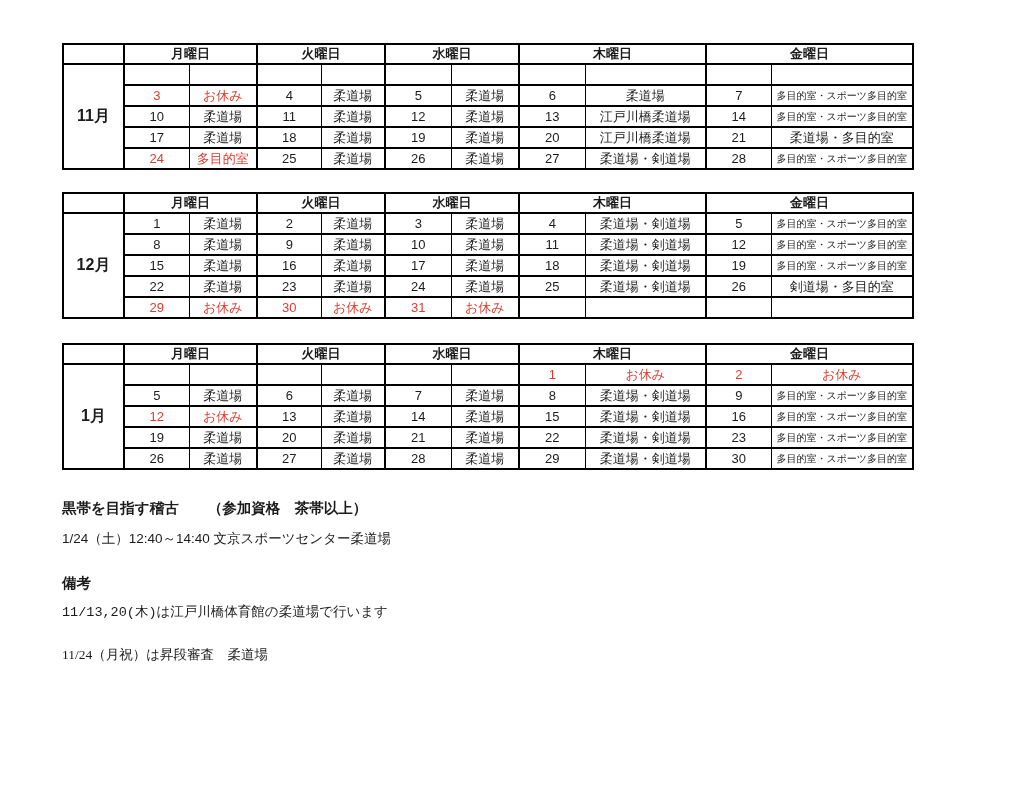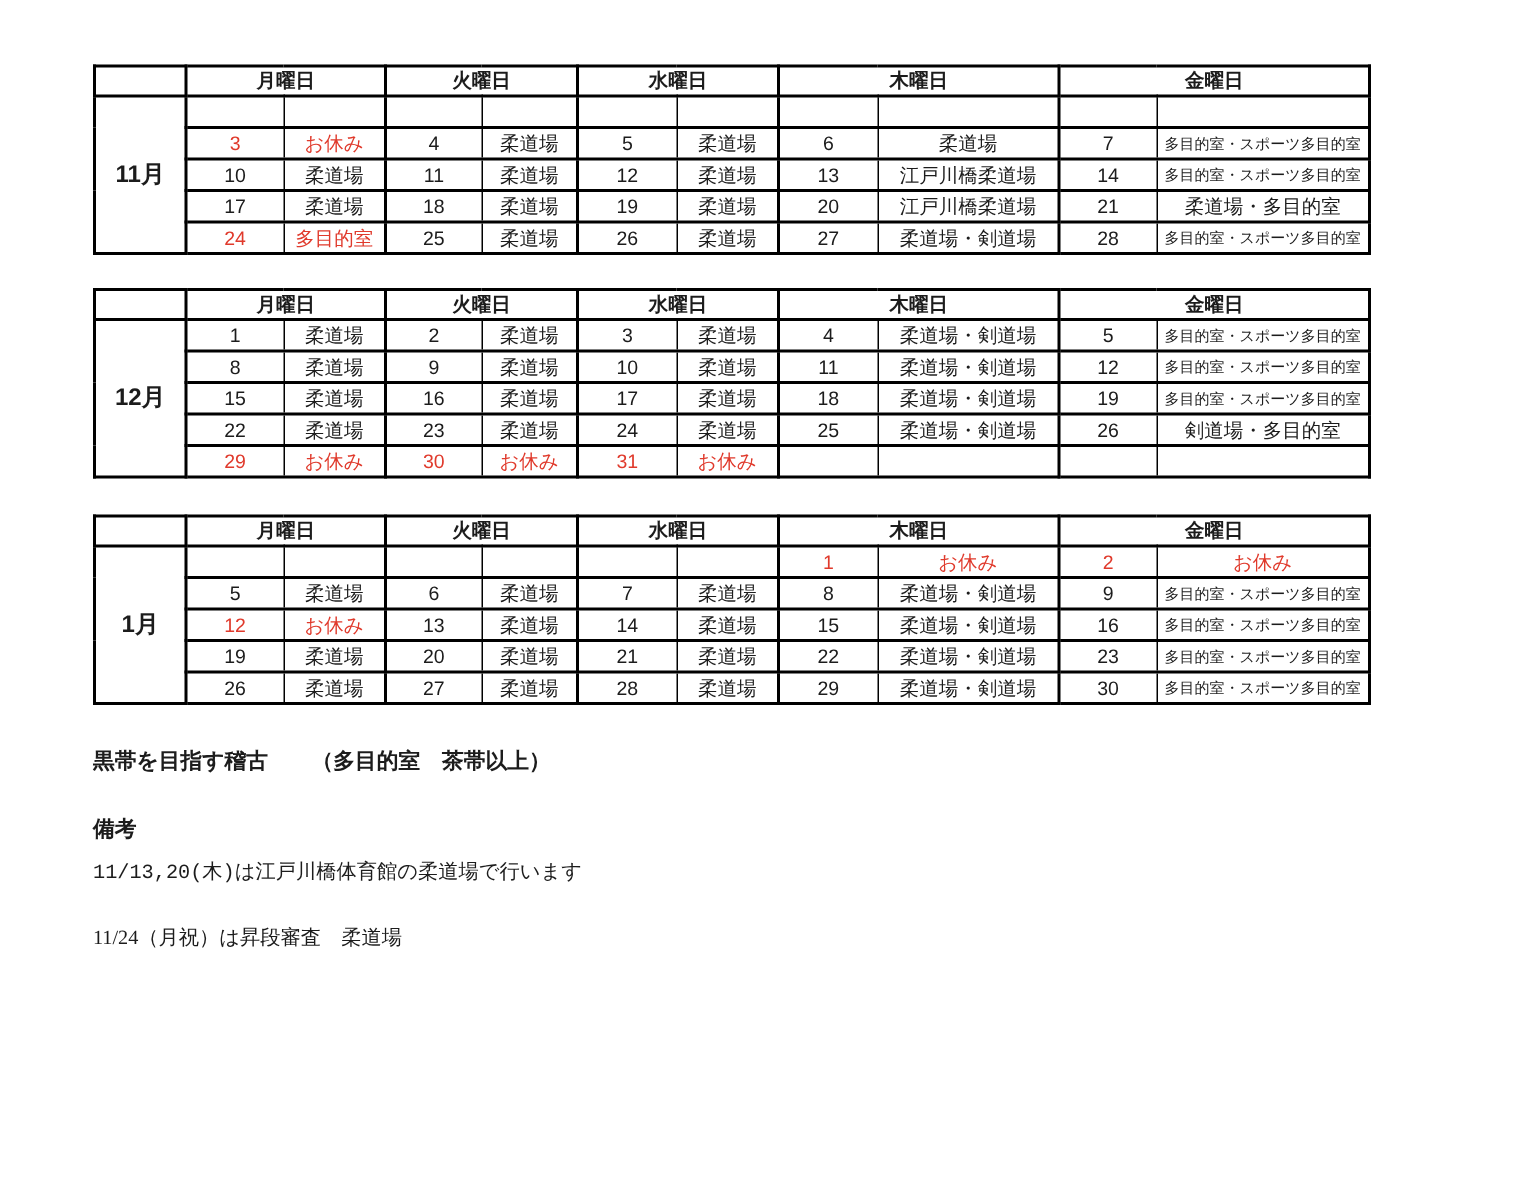--- a/index.html
+++ b/index.html
@@ -352,7 +352,7 @@
     </table>
 
   <div class="notes">
-    <div class="note-heading kurobi-heading">黒帯を目指す稽古　　（多目的室　茶帯以上）</div>
+    <div class="note-heading kurobi-heading">黒帯を目指す稽古　　（参加資格　茶帯以上）</div>
     <div class="note-heading biko-heading">備考</div>
     <div class="note-line biko-line1">11/13,20(木)は江戸川橋体育館の柔道場で行います</div>
     <div class="note-line biko-line2">11/24（月祝）は昇段審査　柔道場</div>

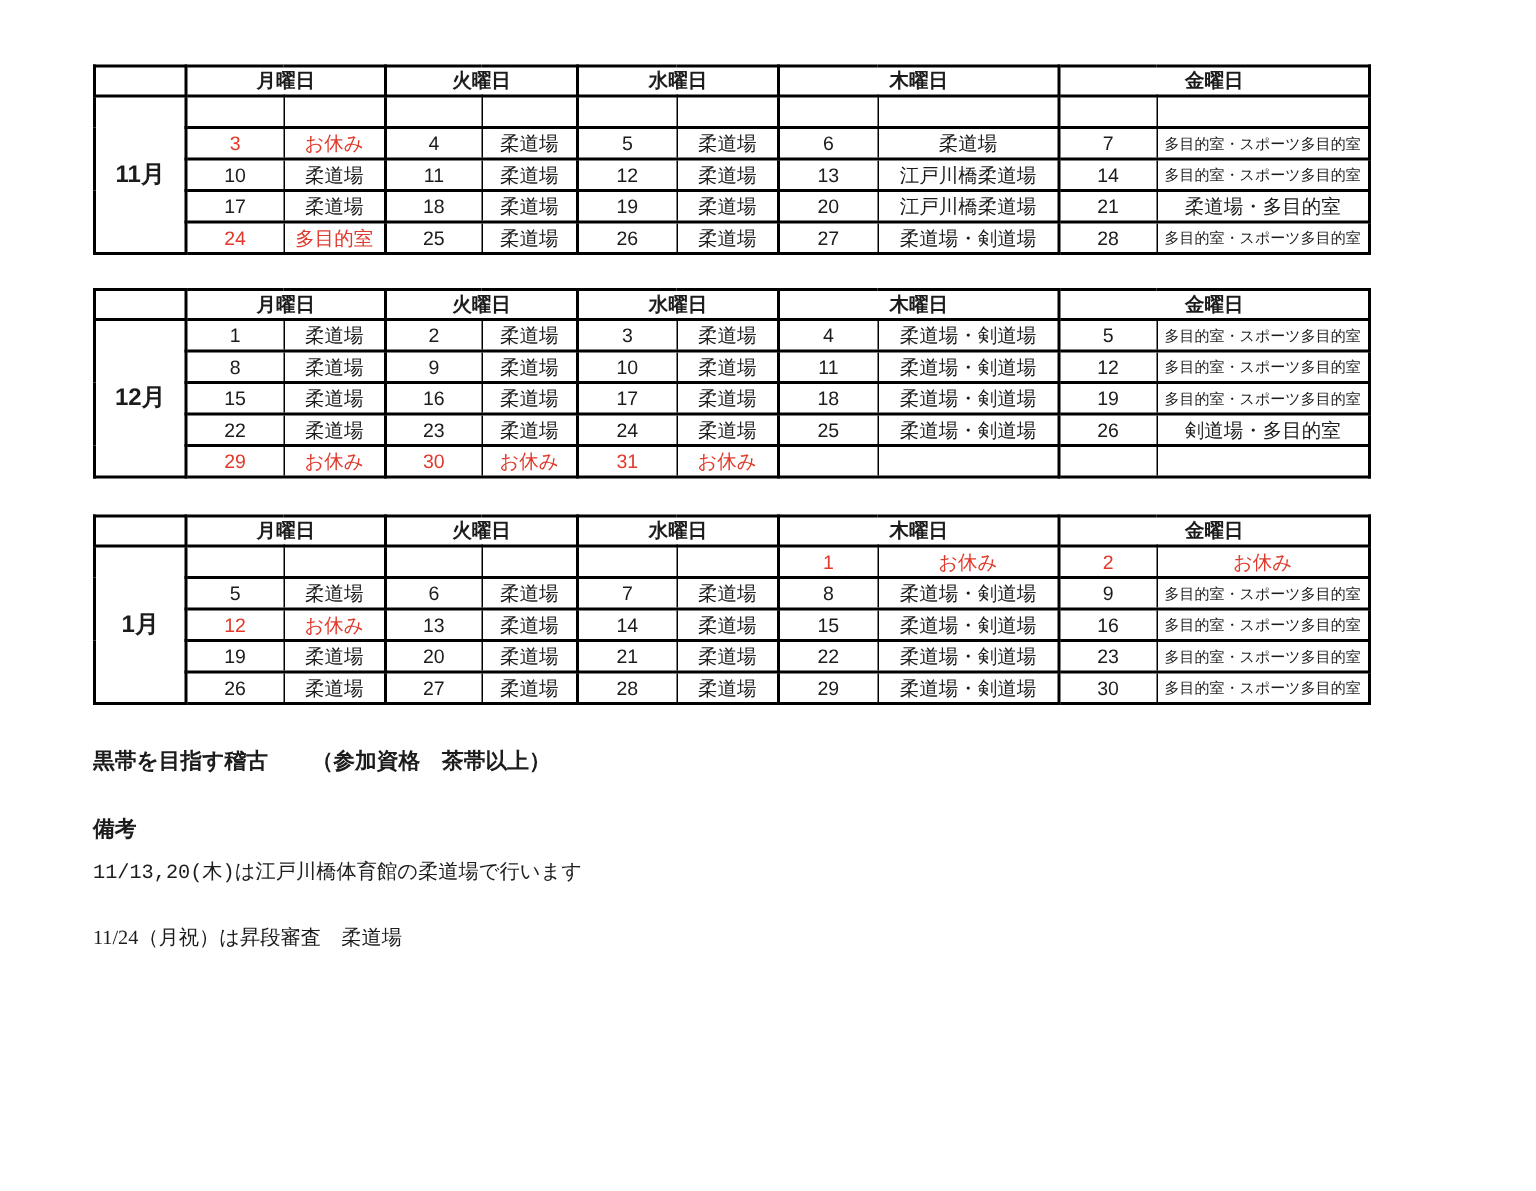--- a/index.html
+++ b/index.html
@@ -353,6 +353,7 @@
 
   <div class="notes">
     <div class="note-heading kurobi-heading">黒帯を目指す稽古　　（参加資格　茶帯以上）</div>
+    <div class="note-line kurobi-detail">1/24（土）12:40～14:40 文京スポーツセンター柔道場</div>
     <div class="note-heading biko-heading">備考</div>
     <div class="note-line biko-line1">11/13,20(木)は江戸川橋体育館の柔道場で行います</div>
     <div class="note-line biko-line2">11/24（月祝）は昇段審査　柔道場</div>

